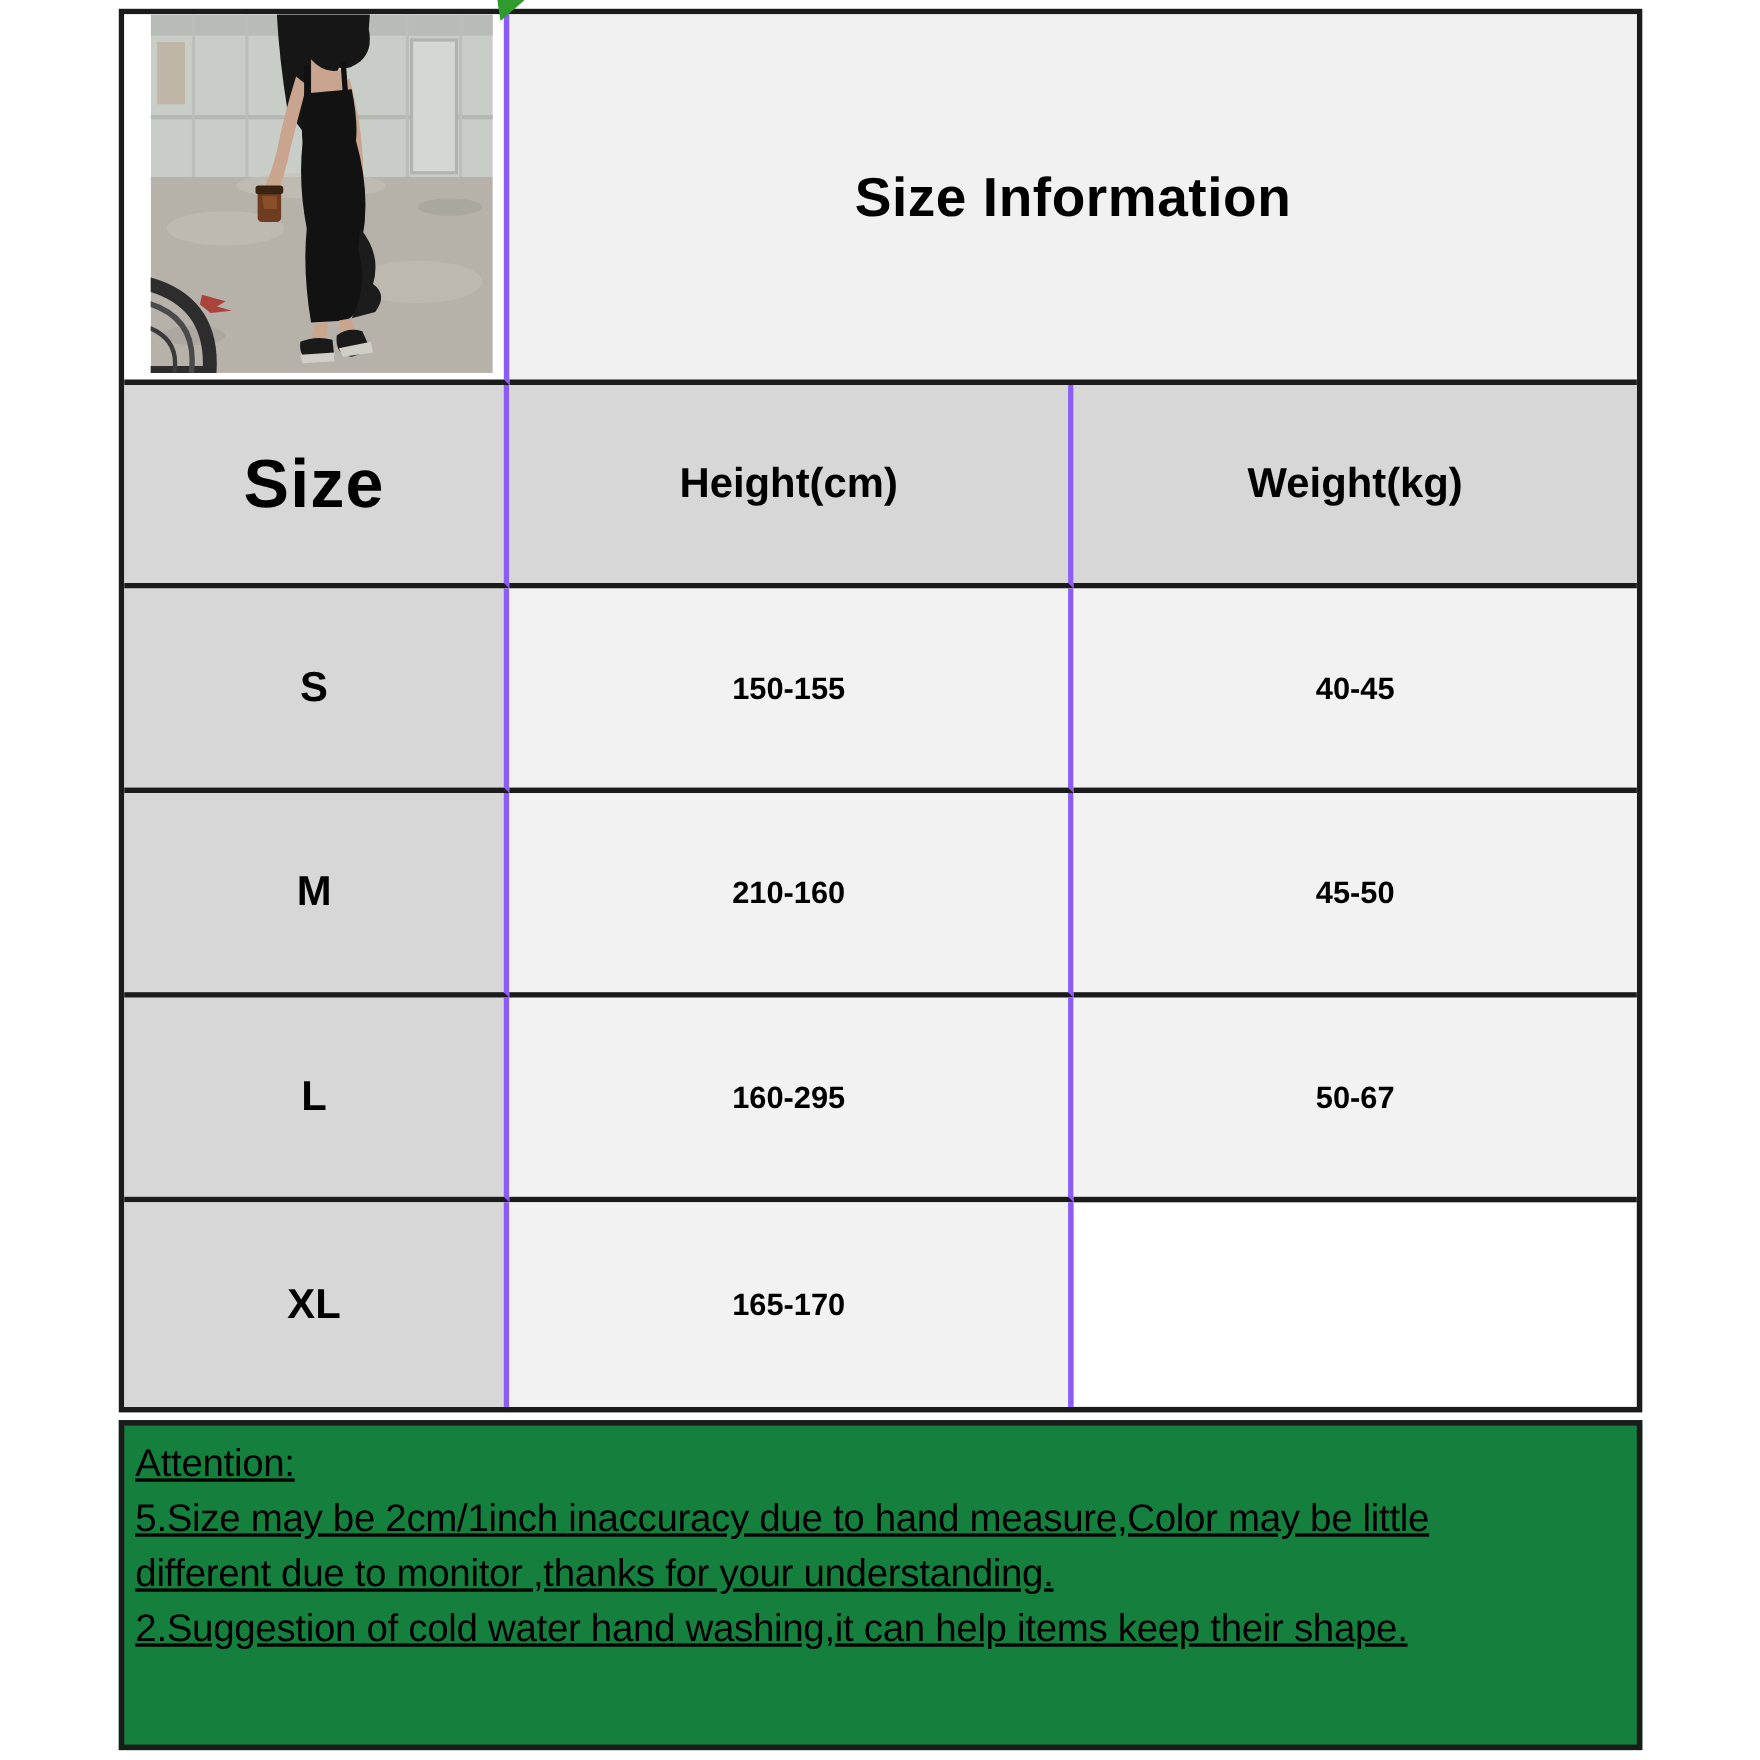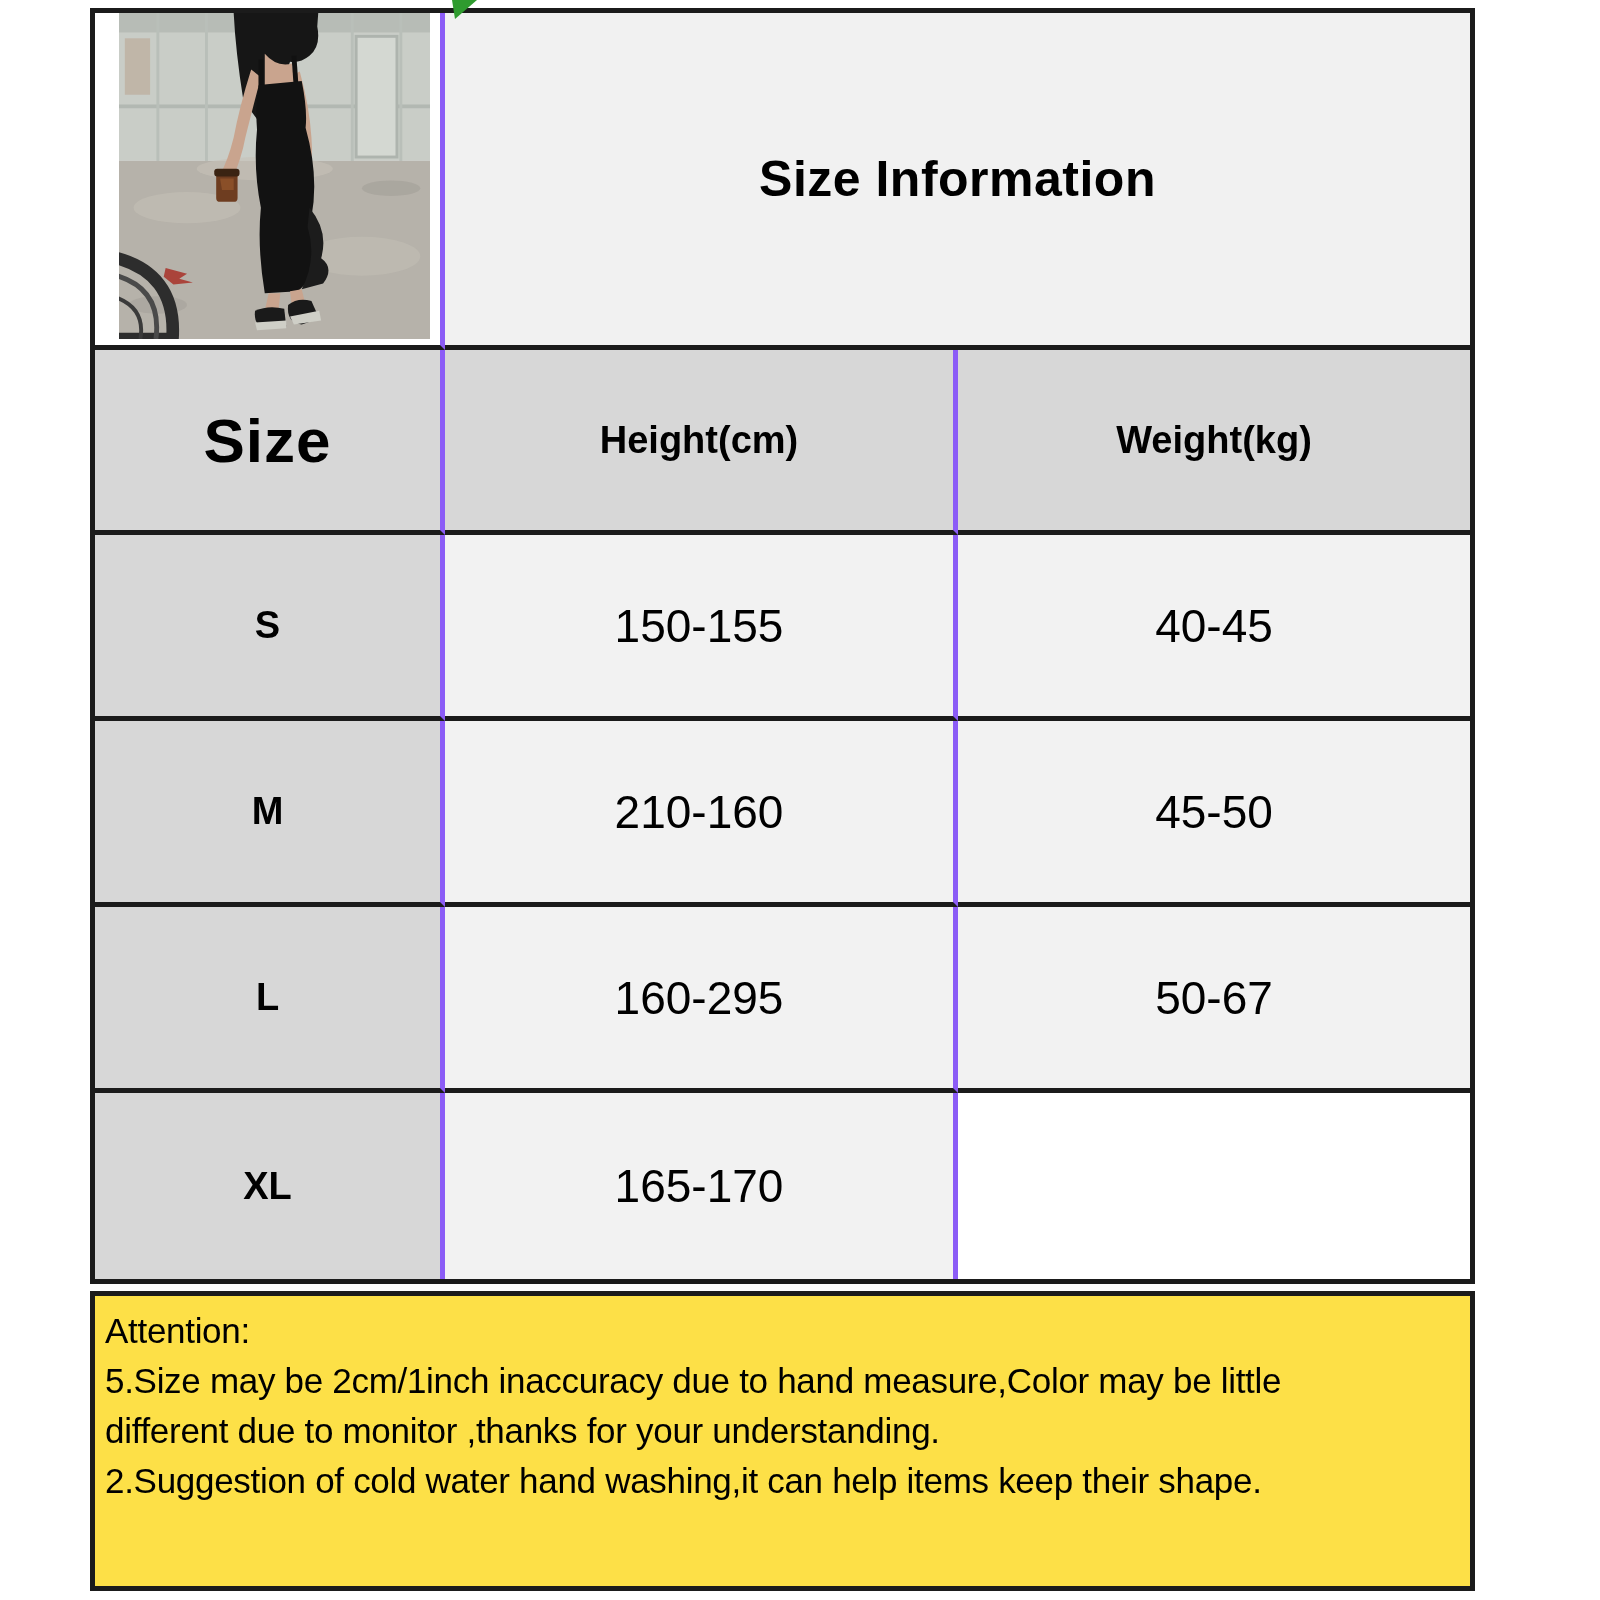--- a/index.html
+++ b/index.html
@@ -10,7 +10,7 @@
     color:#000;
     overflow:hidden;
   }
-  .sheet{position:absolute;left:90px;top:8px;width:1491px;}
+  .sheet{position:absolute;left:108px;top:8px;width:1491px;}
   .size-table{
     display:grid;
     grid-template-columns:350px 513px 512px;

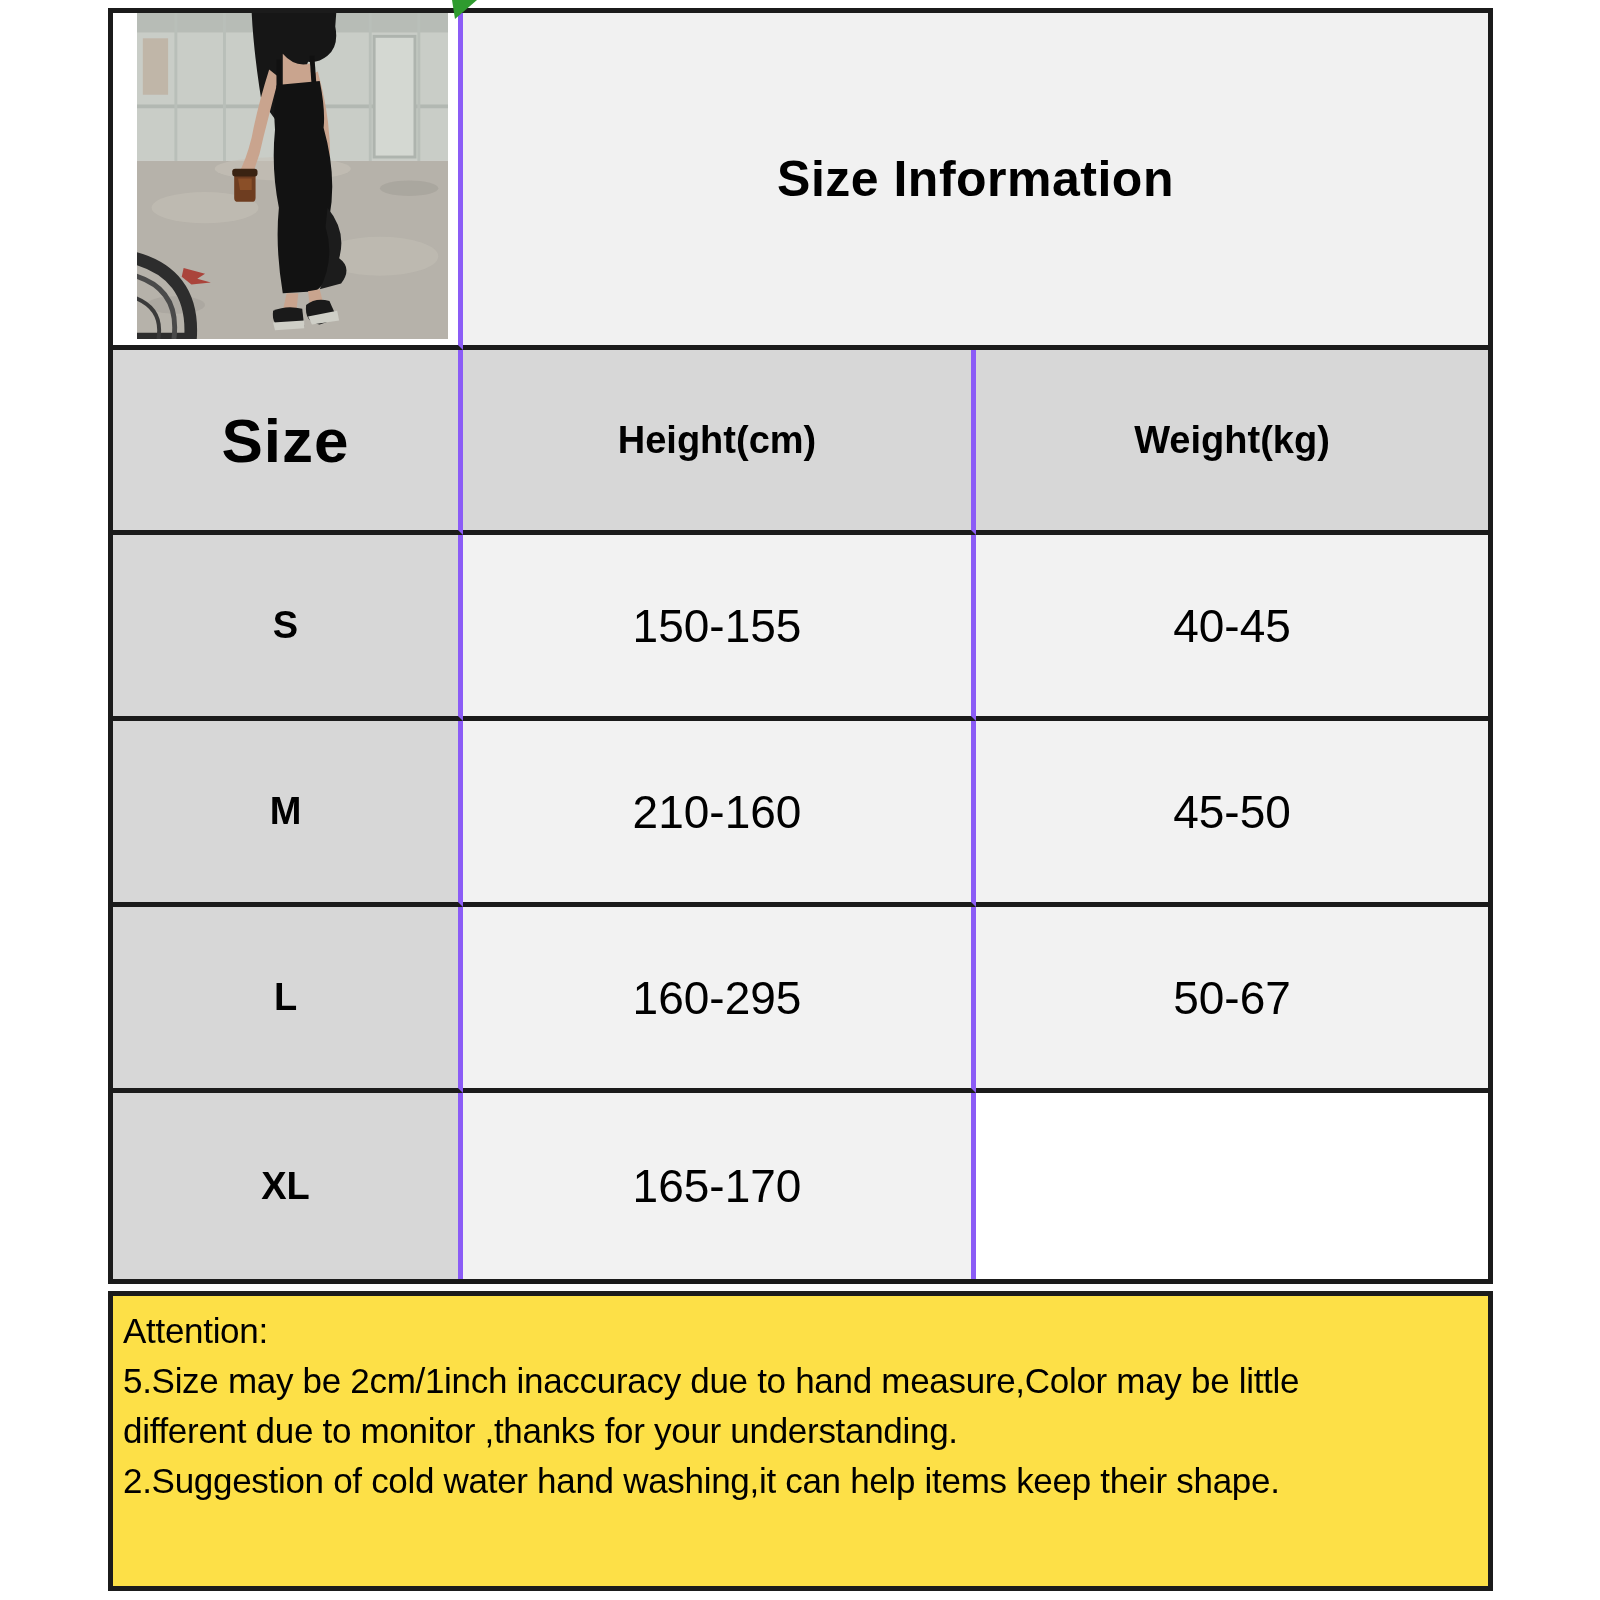--- a/index.html
+++ b/index.html
@@ -36,7 +36,7 @@
   .head-size{font-size:62px;font-weight:bold;letter-spacing:1px;}
   .head-label{font-size:38px;font-weight:bold;}
   .size-col{background:#d7d7d7;font-size:38px;font-weight:bold;}
-  .val-cell{background:#f2f2f2;font-size:46px;font-weight:400;}
+  .val-cell{background:#f2f2f2;font-size:28px;font-weight:700;}
   .attention-box{
     margin-top:7px;
     border:5px solid #1b1b1b;

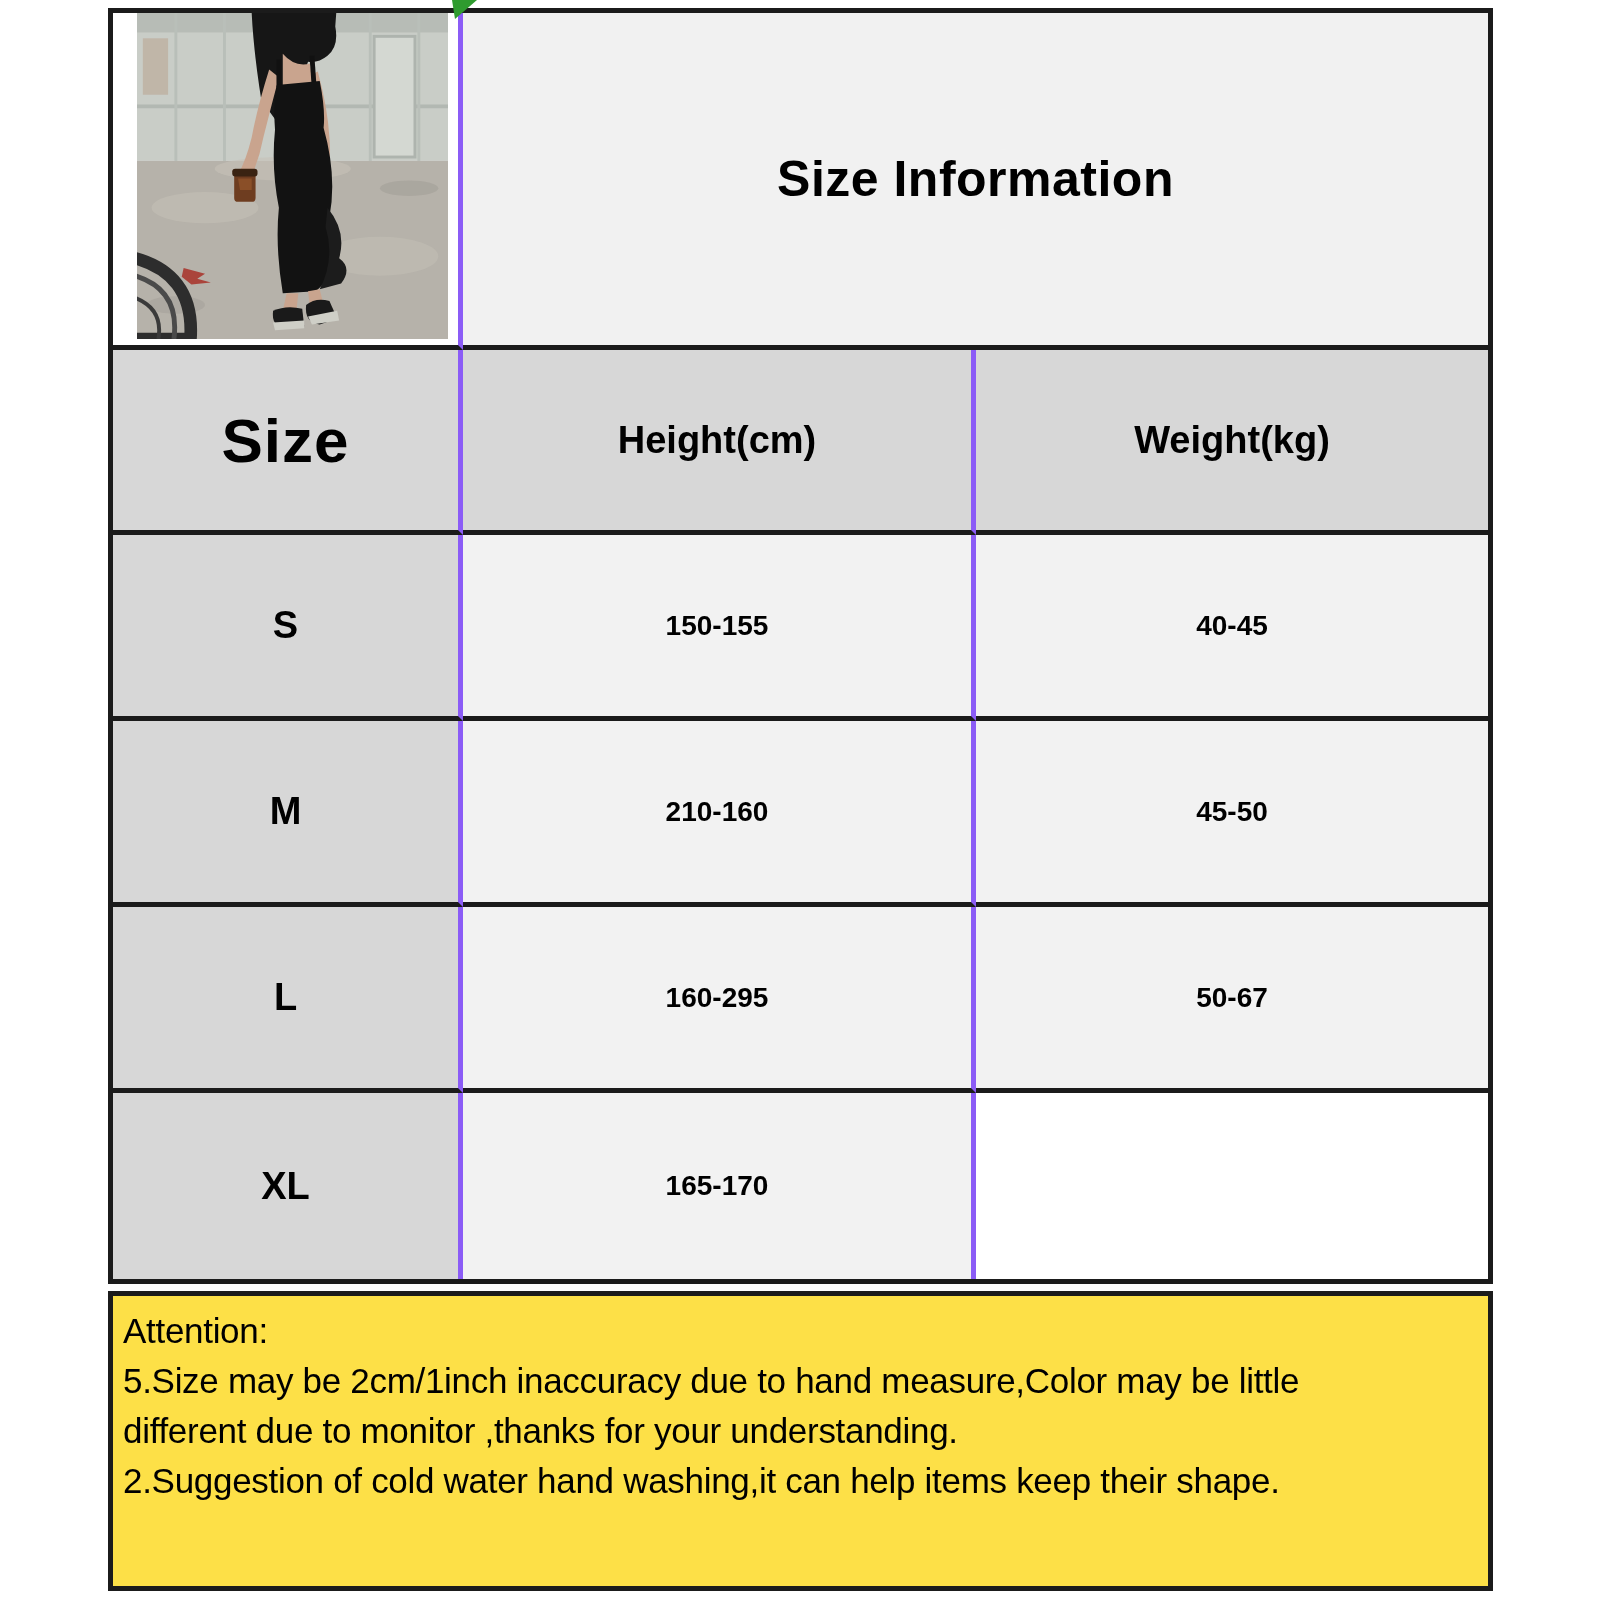--- a/index.html
+++ b/index.html
@@ -40,10 +40,11 @@
   .attention-box{
     margin-top:7px;
     border:5px solid #1b1b1b;
-    background:#fde047;
+    background:#15803d;
     box-sizing:border-box;
     width:1385px;height:300px;
     padding:10px 10px 0 10px;
+    text-decoration:underline;
   }
   .attn-line{
     font-size:35px;line-height:50px;letter-spacing:-0.3px;

